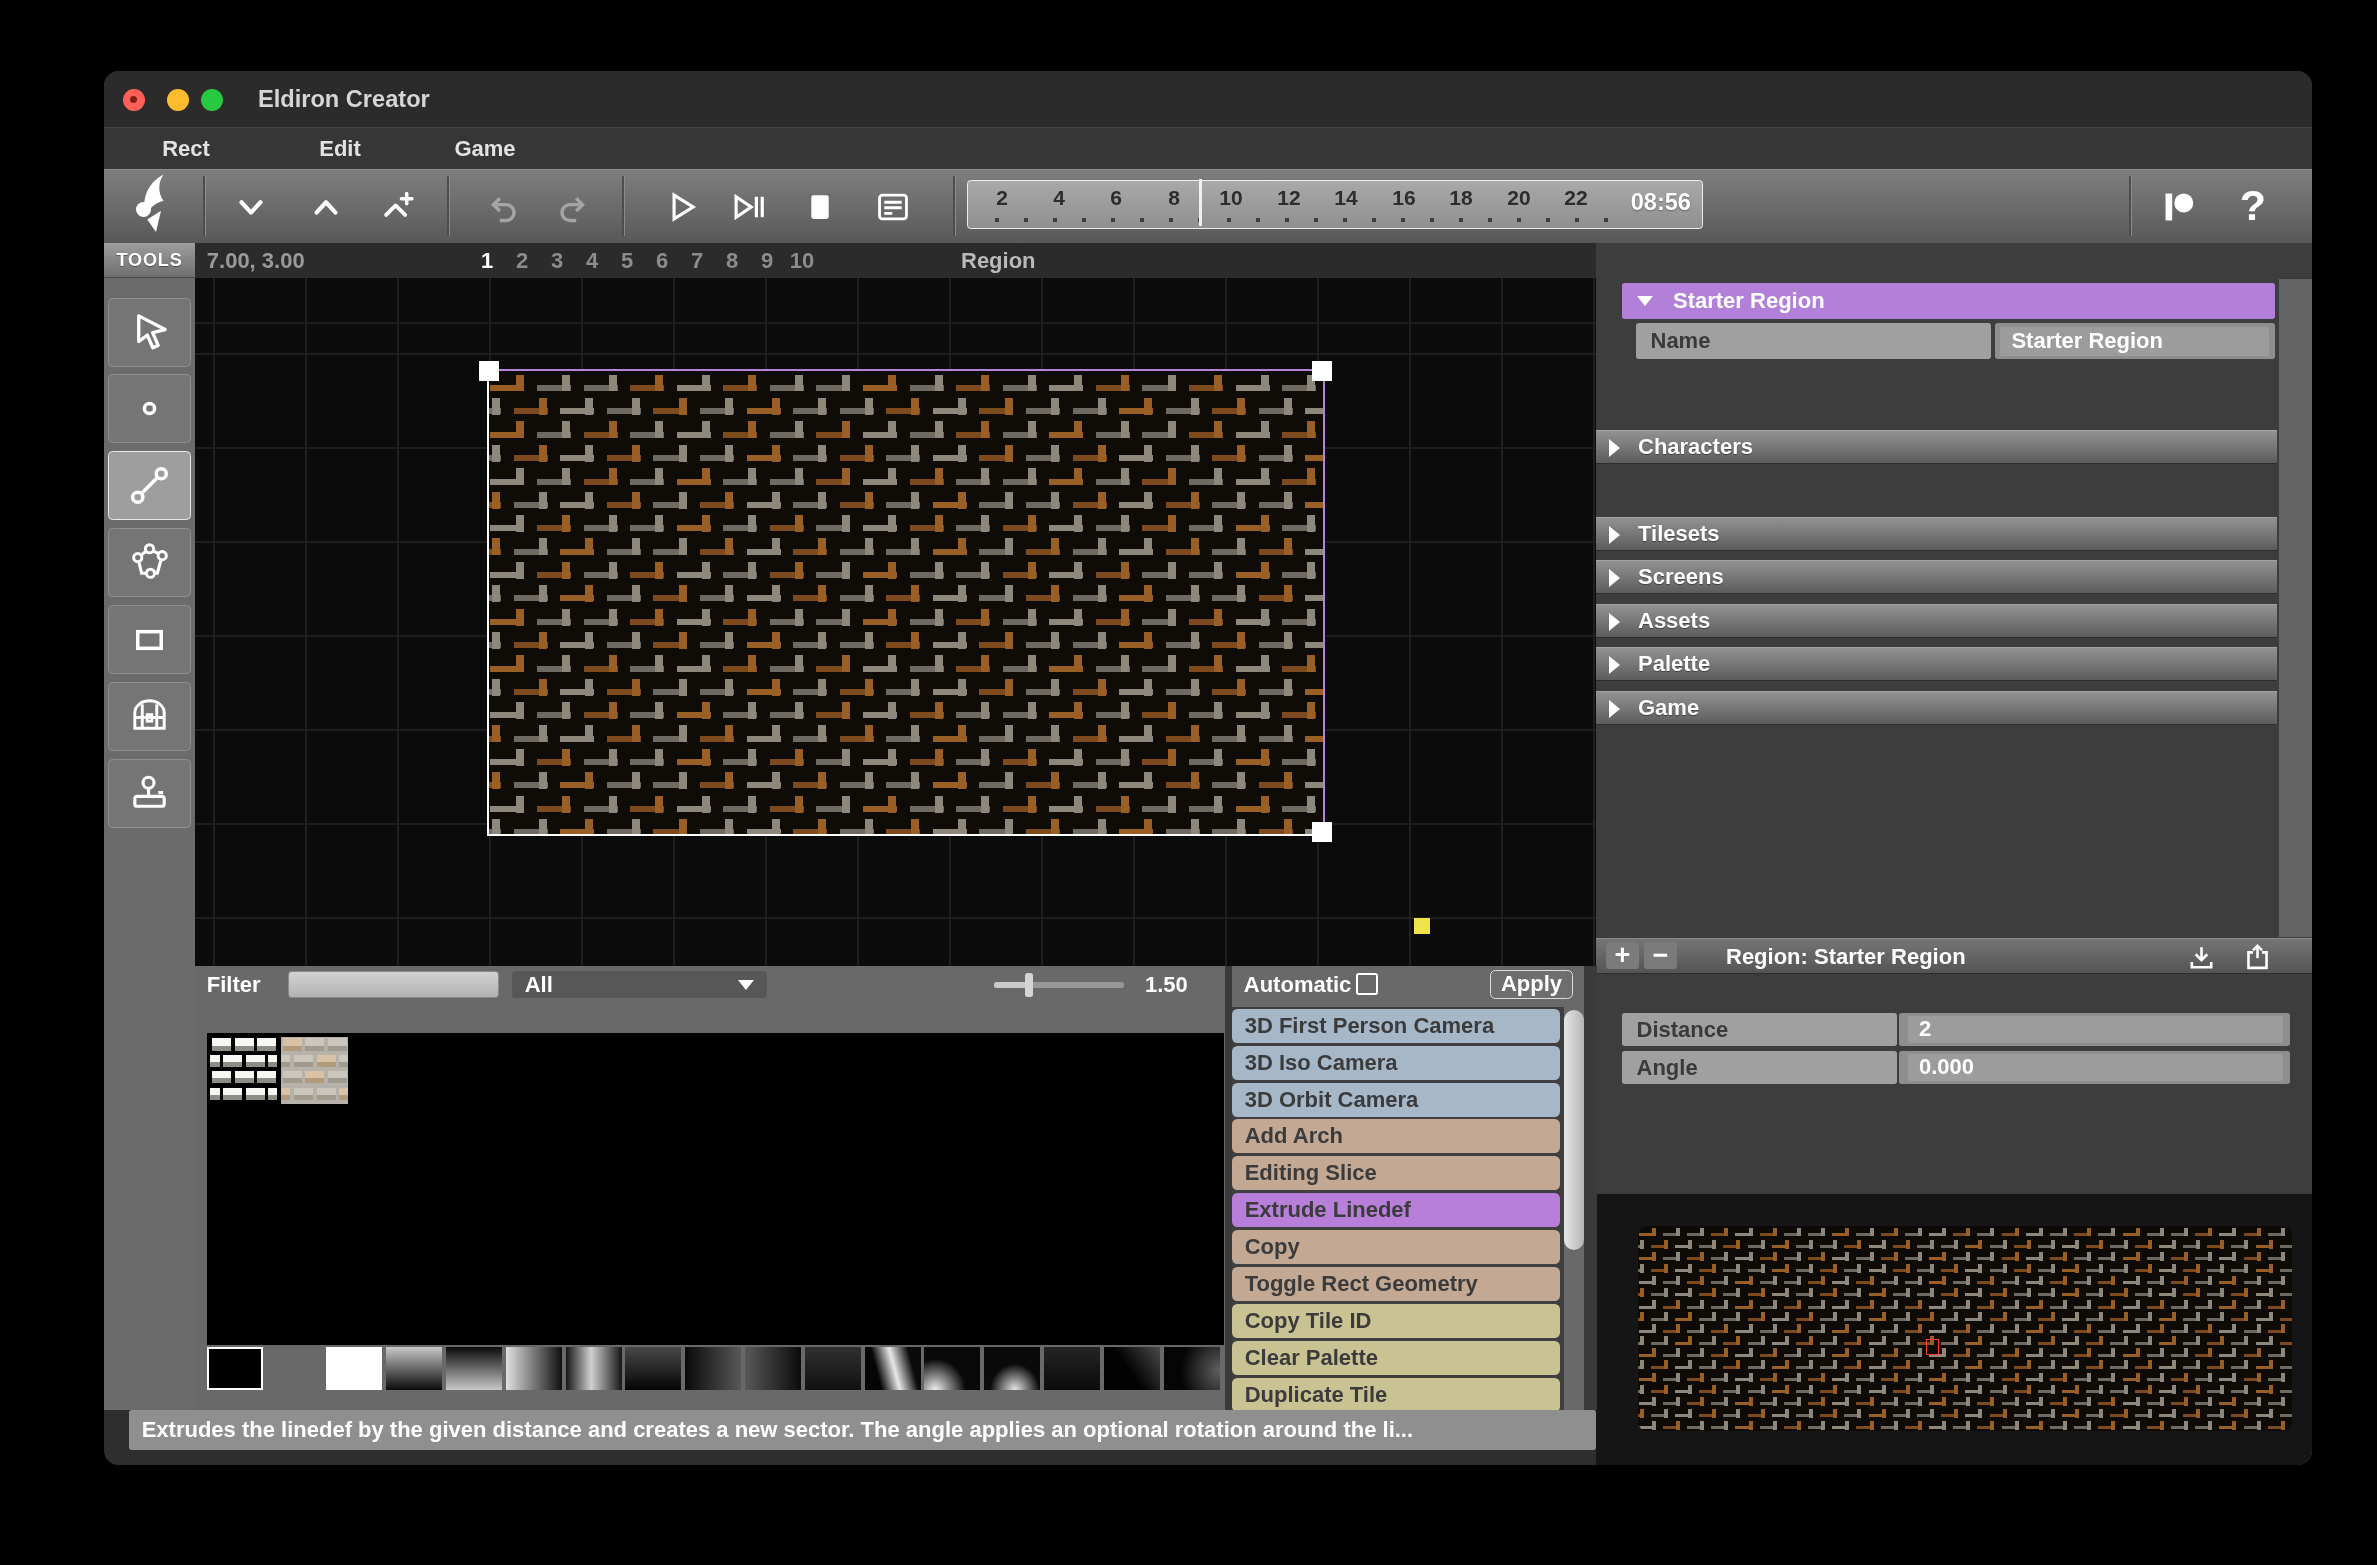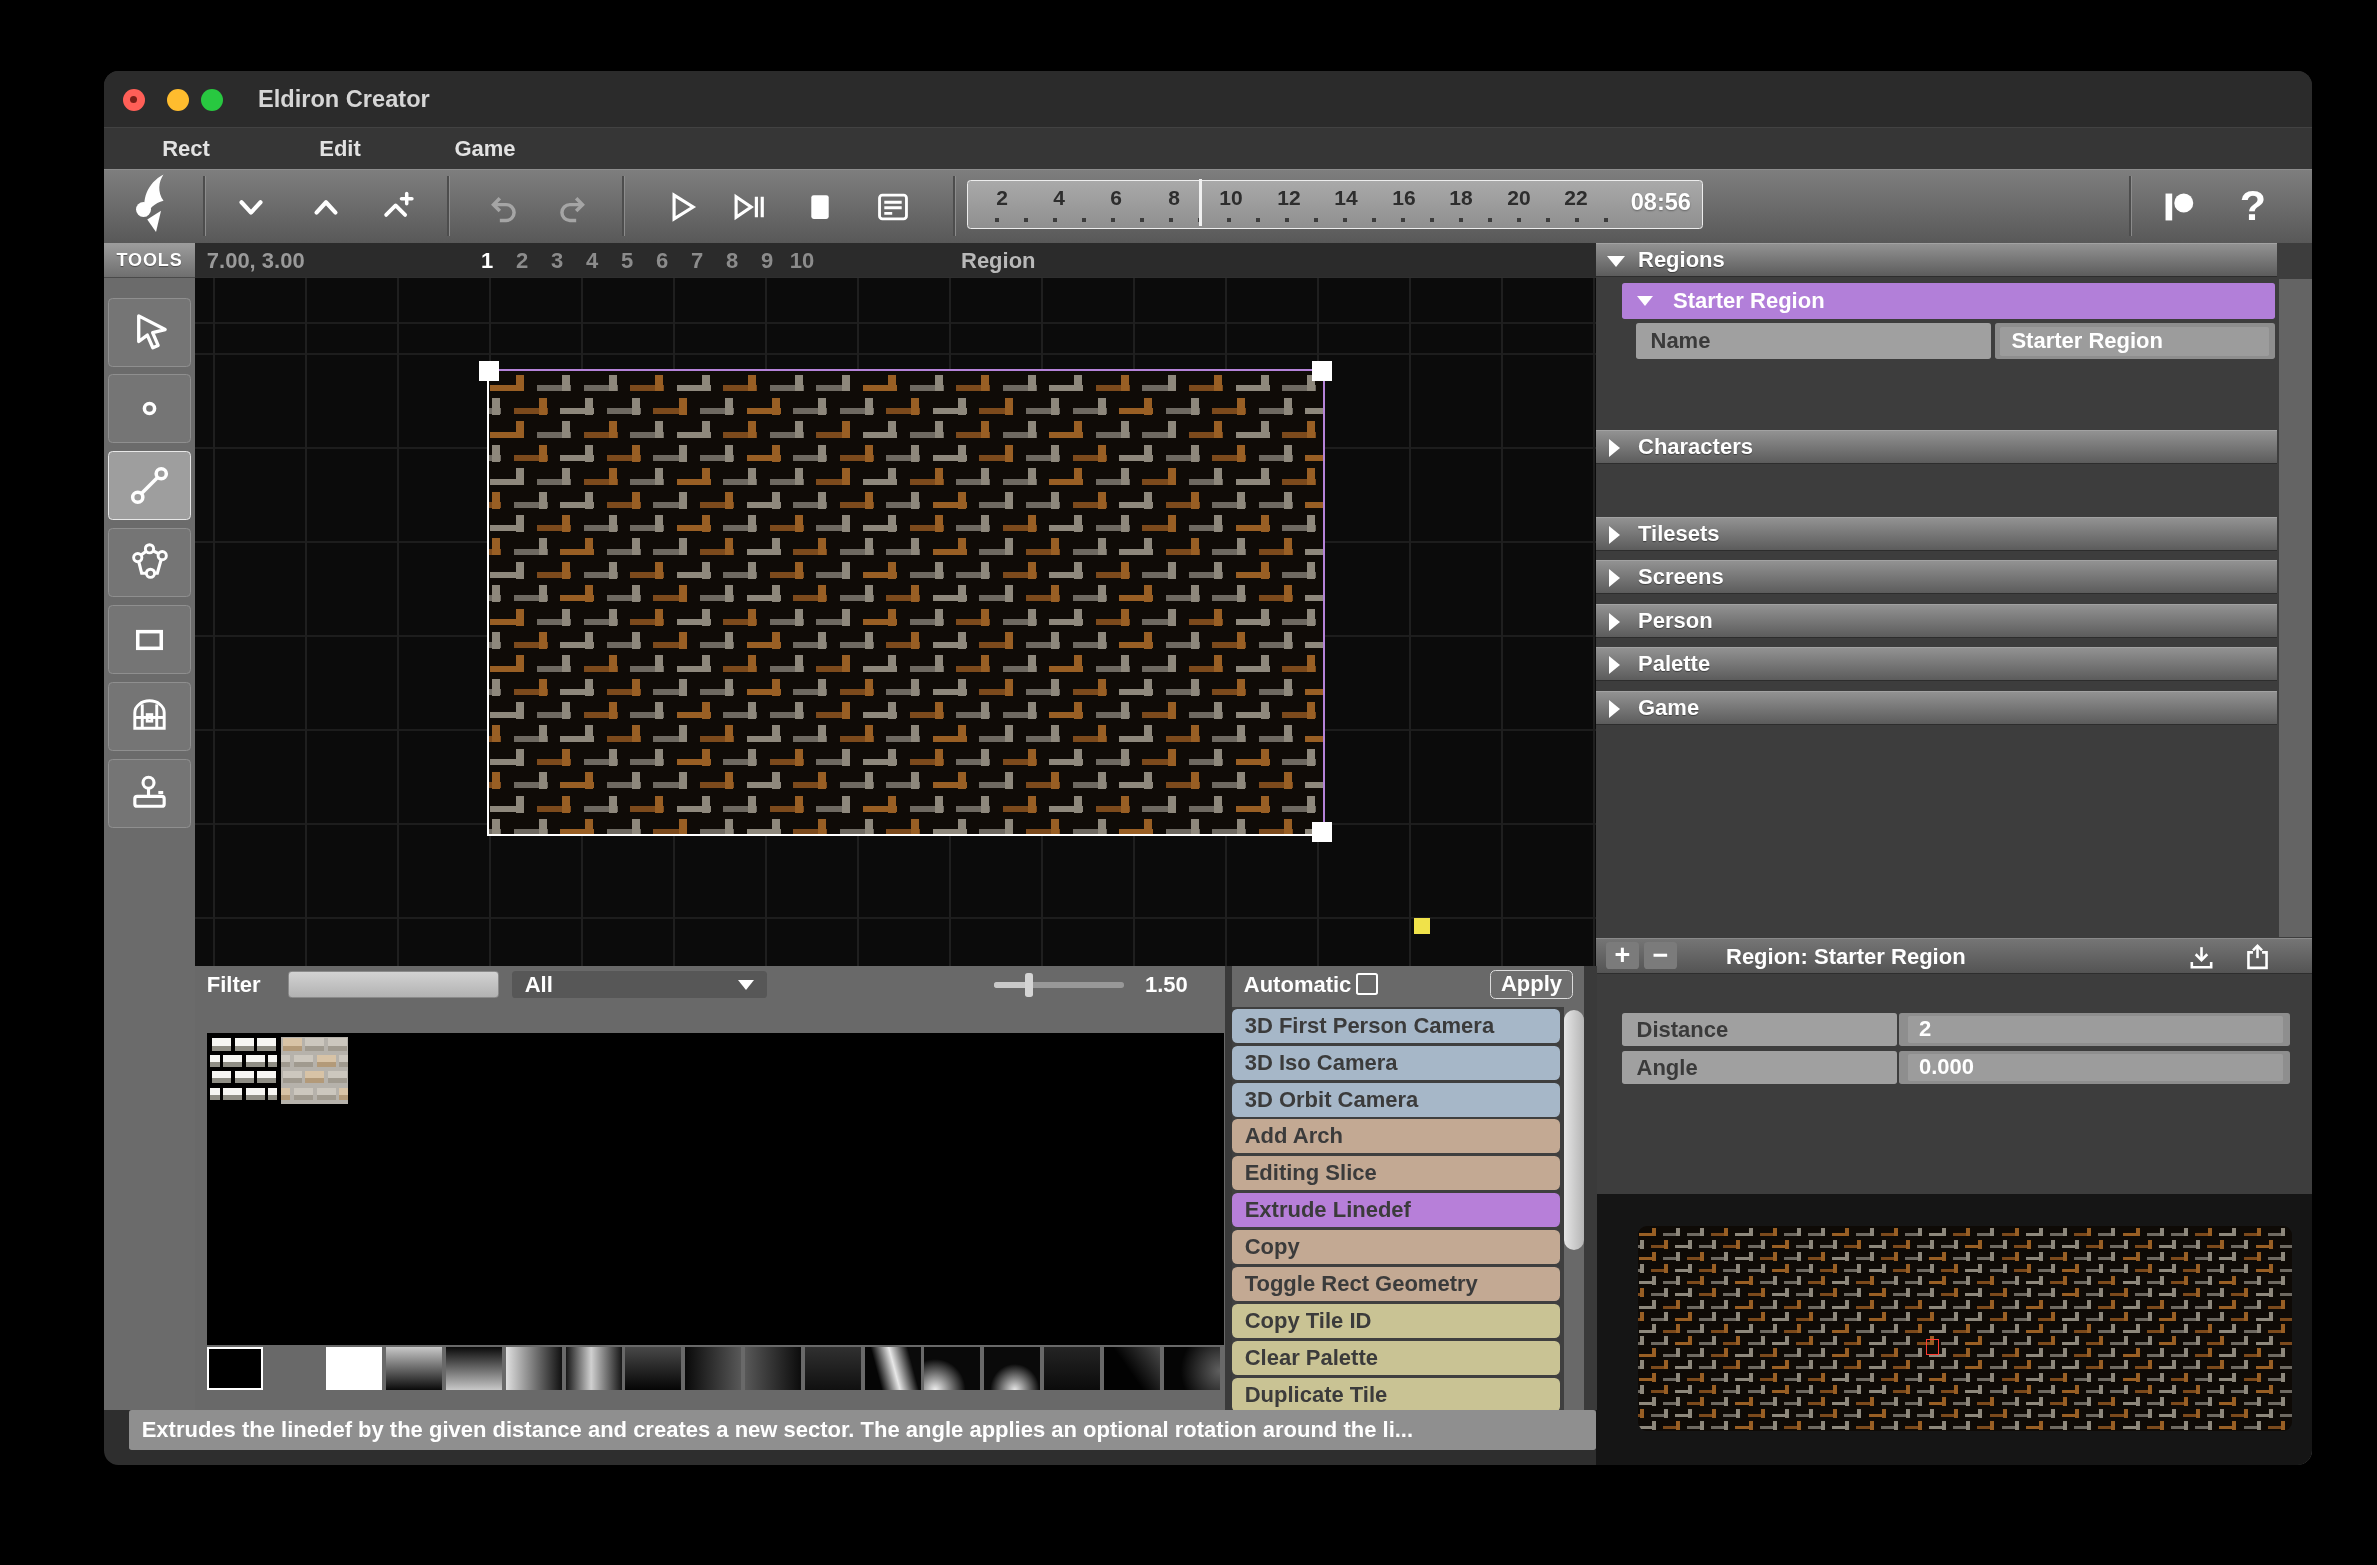--- a/index.html
+++ b/index.html
@@ -1009,10 +1009,6 @@
   <div class="rpanel"></div>
   <div class="rstrip"></div>
 
-  <div class="sect" style="top:172px;">
-    <span class="tri-down"></span>
-    <span class="lbl">Regions</span>
-  </div>
   <div class="region-row">
     <span class="tri-down"></span>
     <span class="lbl">Starter Region</span>

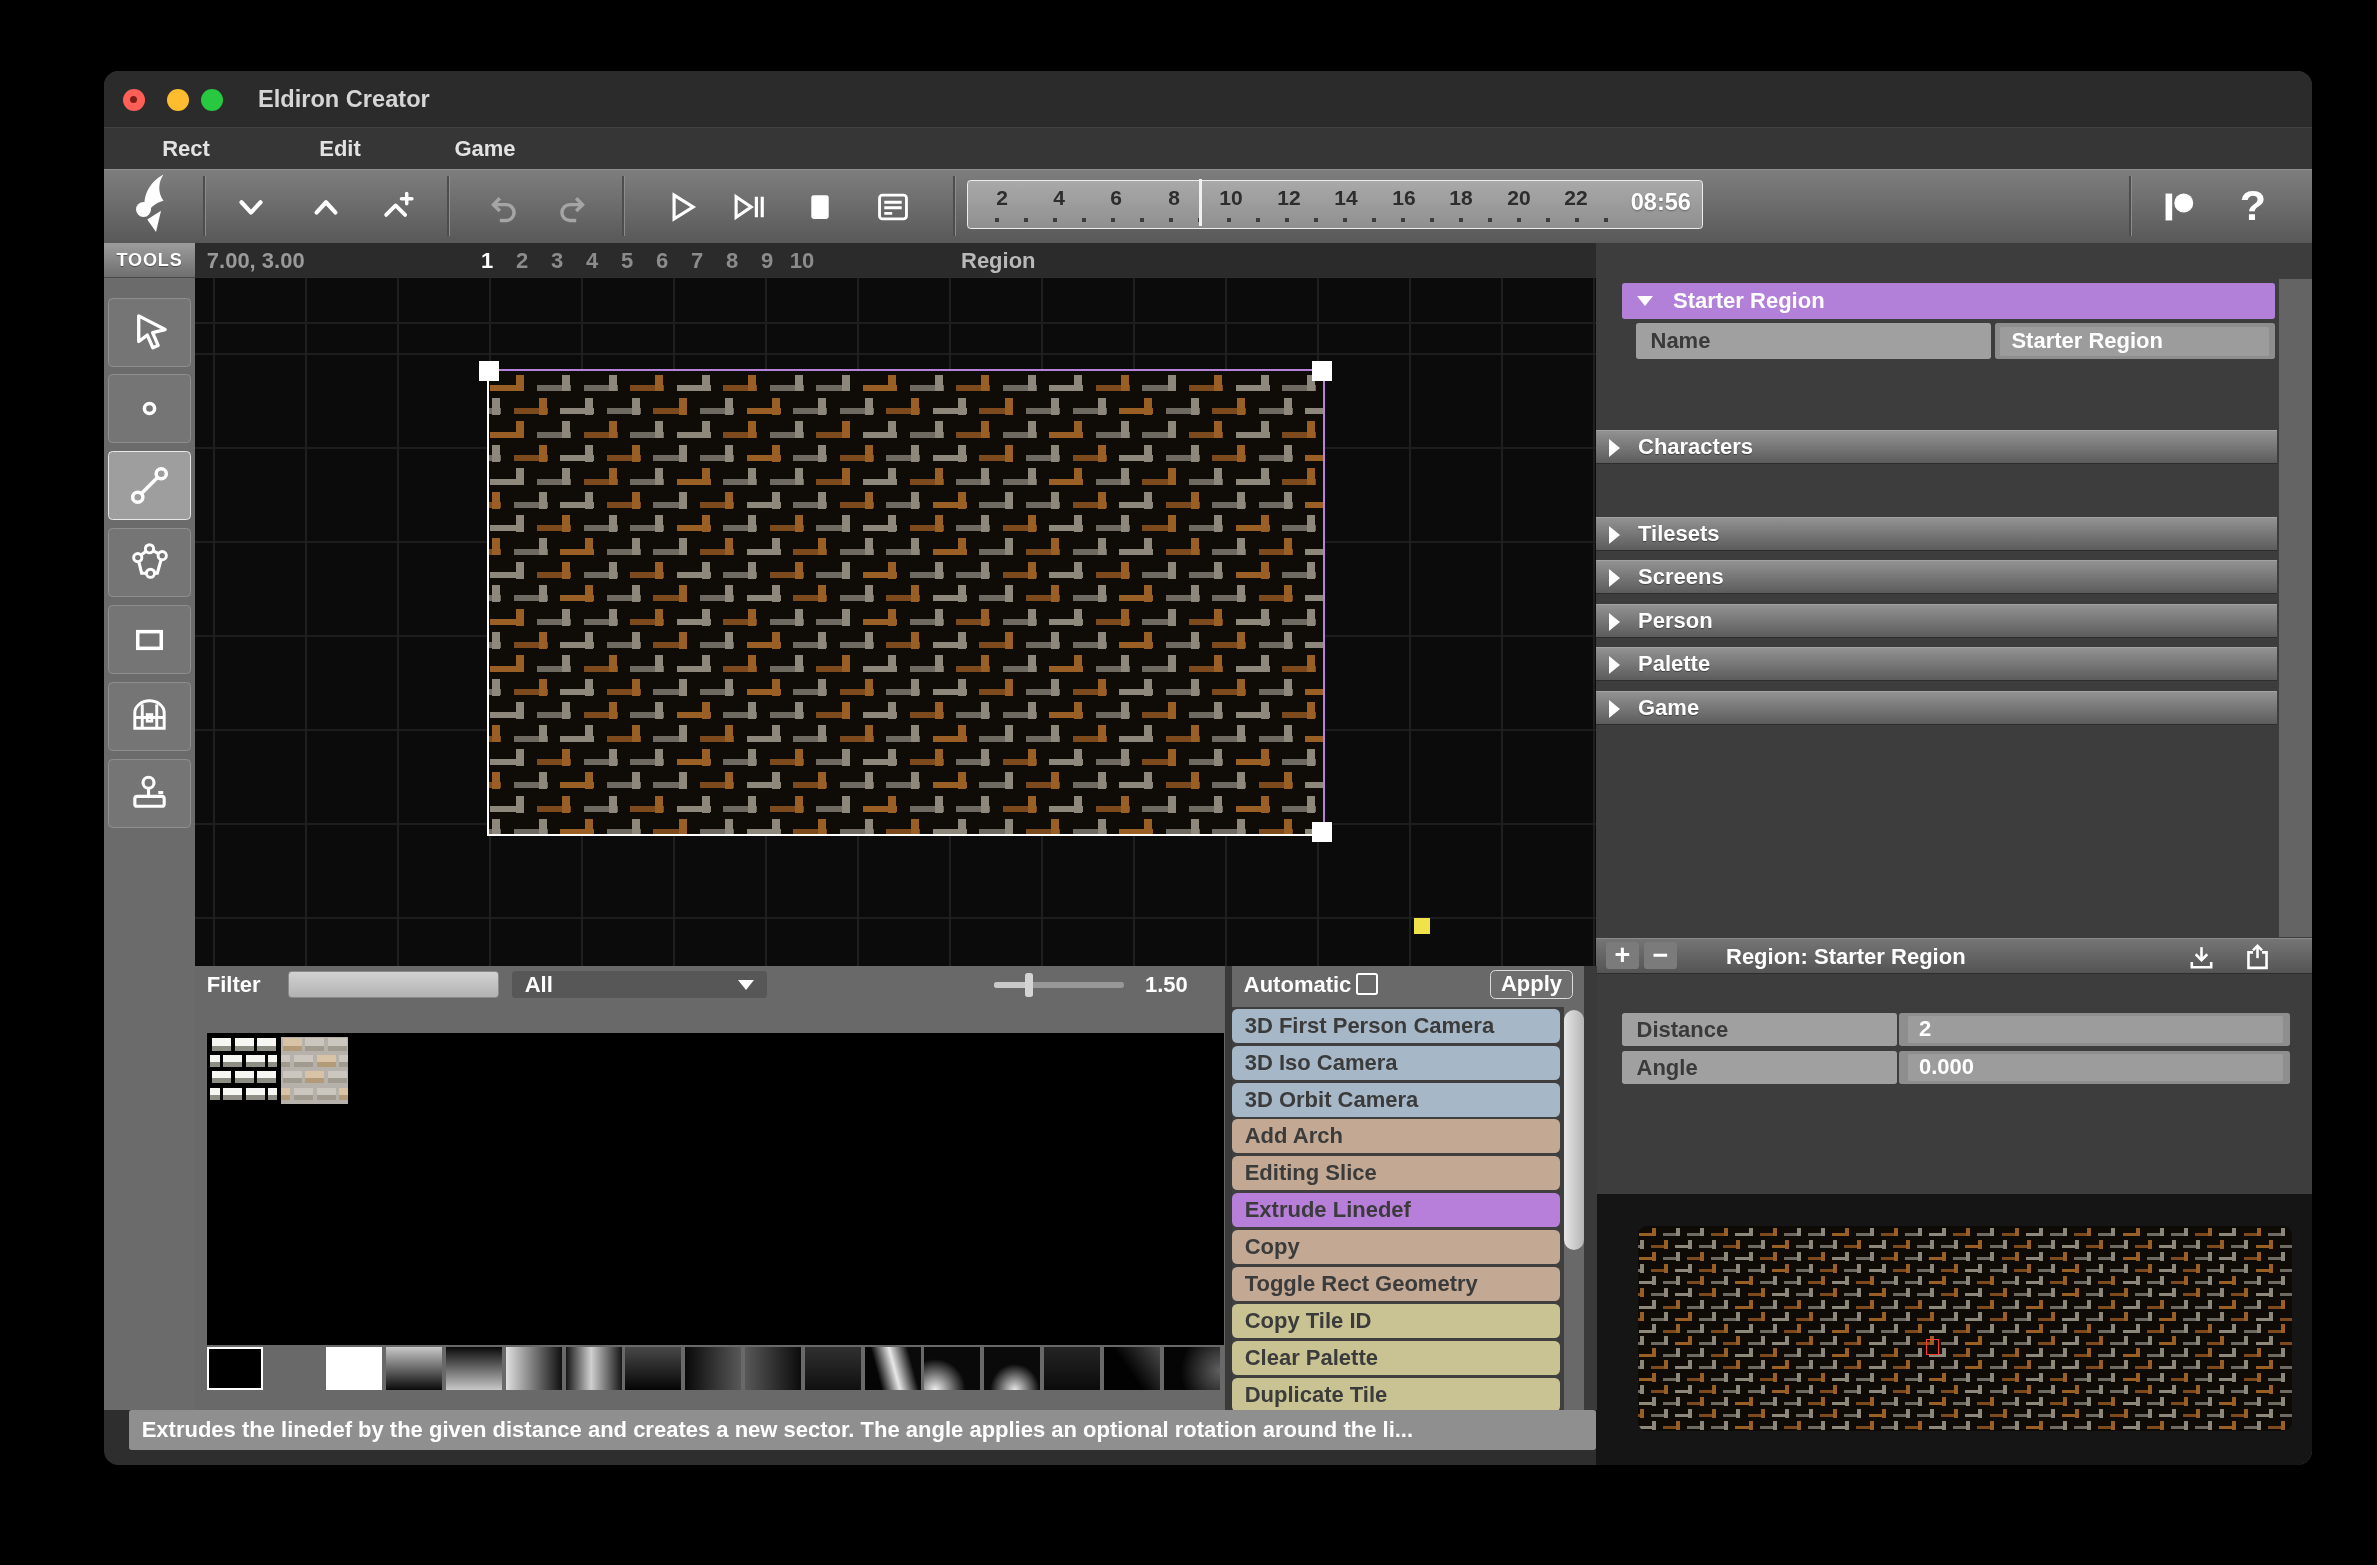--- a/index.html
+++ b/index.html
@@ -2157,7 +2157,7 @@
       </div>
       <div class="sect" style="top: 533px;">
         <span class="tri-right"></span>
-        <span class="lbl">Person</span>
+        <span class="lbl">Assets</span>
       </div>
       <div class="sect" style="top: 576px;">
         <span class="tri-right"></span>

